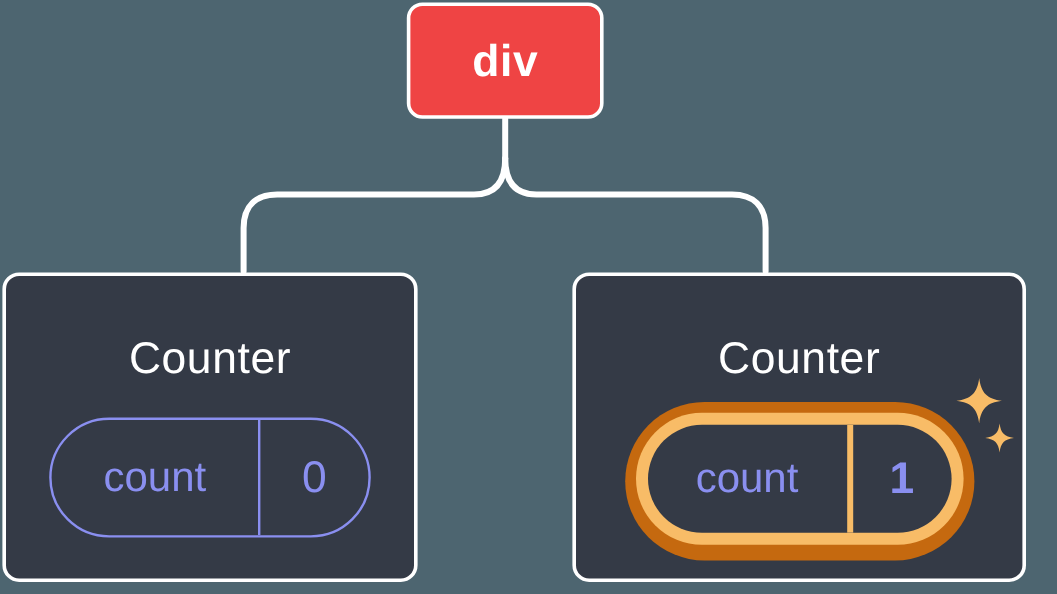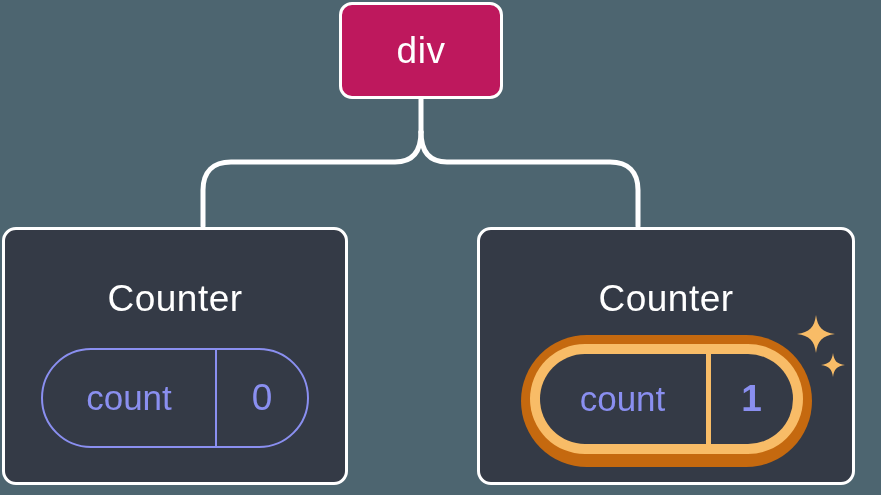--- a/index.html
+++ b/index.html
@@ -30,7 +30,7 @@
     width: 164px;
     height: 97px;
     box-sizing: border-box;
-    background: #be185d;
+    background: #ef4444;
     border: 3px solid #FFFFFF;
     border-radius: 13px;
     display: flex;
@@ -39,6 +39,7 @@
     color: #FFFFFF;
     font-size: 37px;
     letter-spacing: 0.5px;
+    font-weight: bold;
   }
   
   .card {

